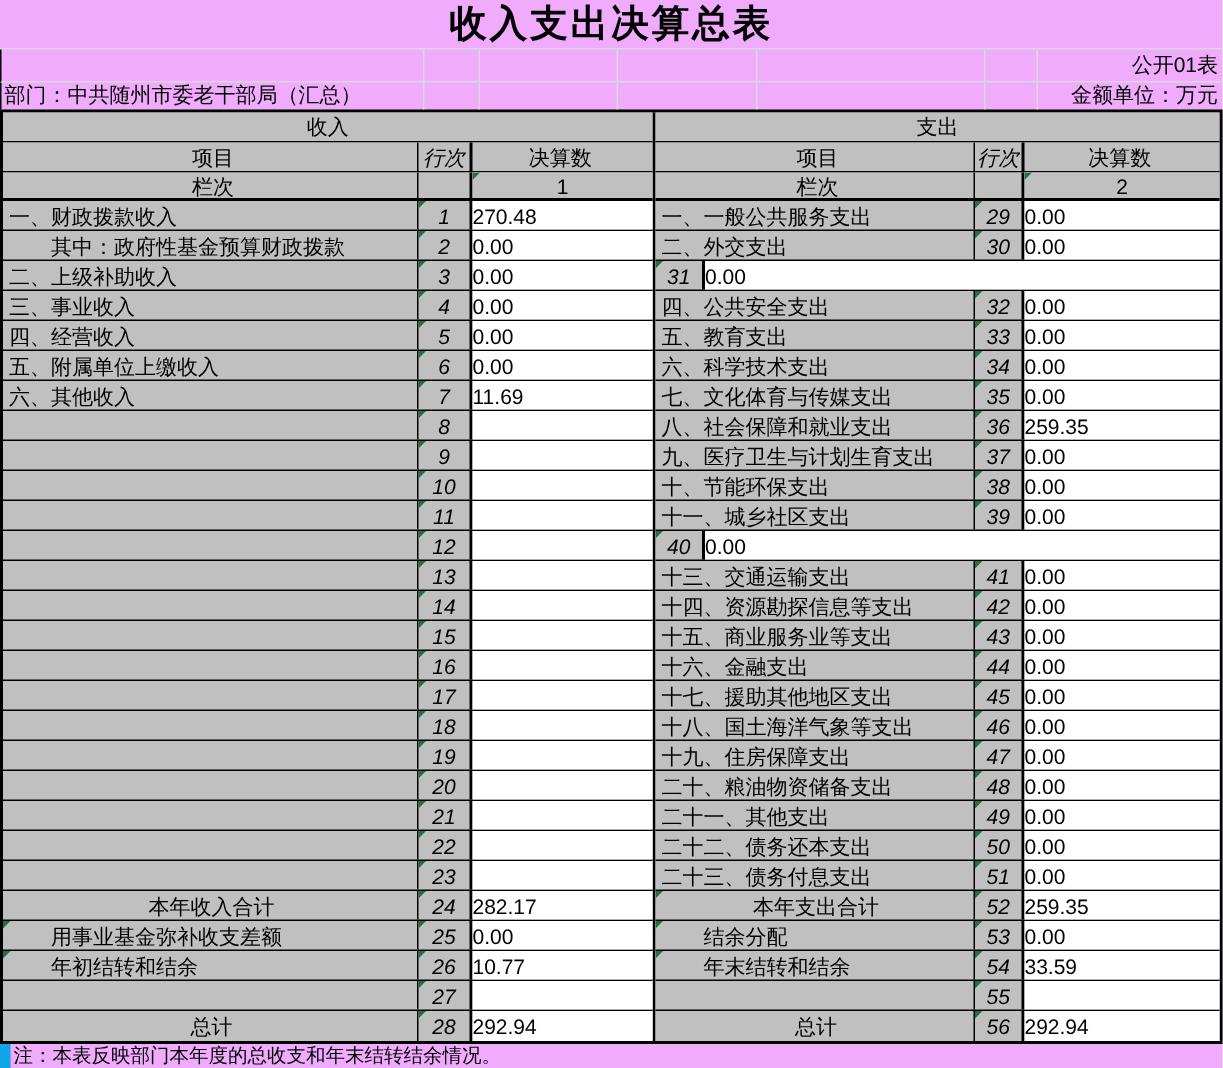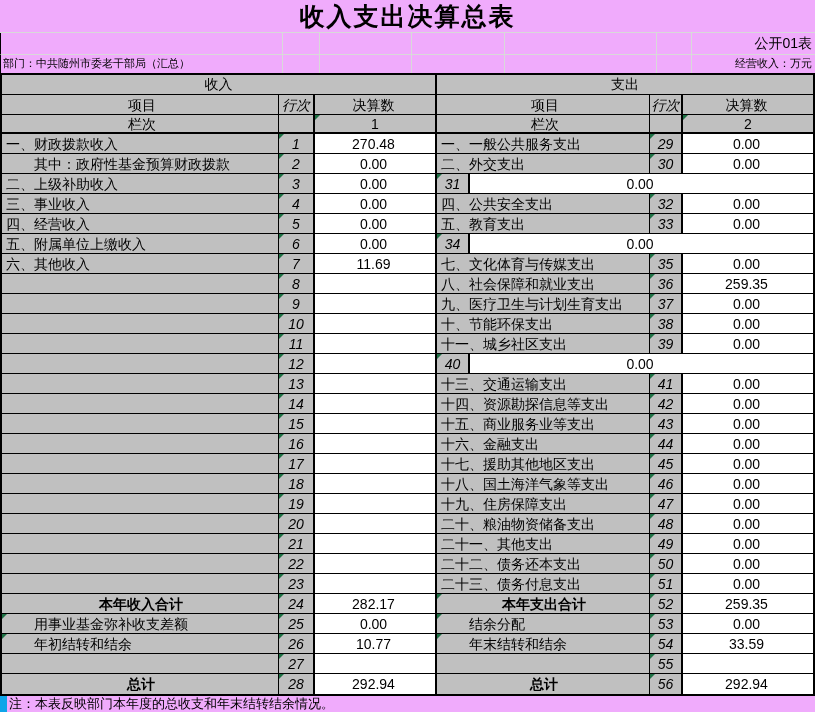--- a/index.html
+++ b/index.html
@@ -23,7 +23,7 @@
     position:relative;
   }
   .meta-row-c {
-    height:18px; line-height:17px; font-size:11px;
+    height:18px; line-height:17px; font-size:14px;
     display:flex; justify-content:space-between;
     border-left:1px solid #000; position:relative;
   }

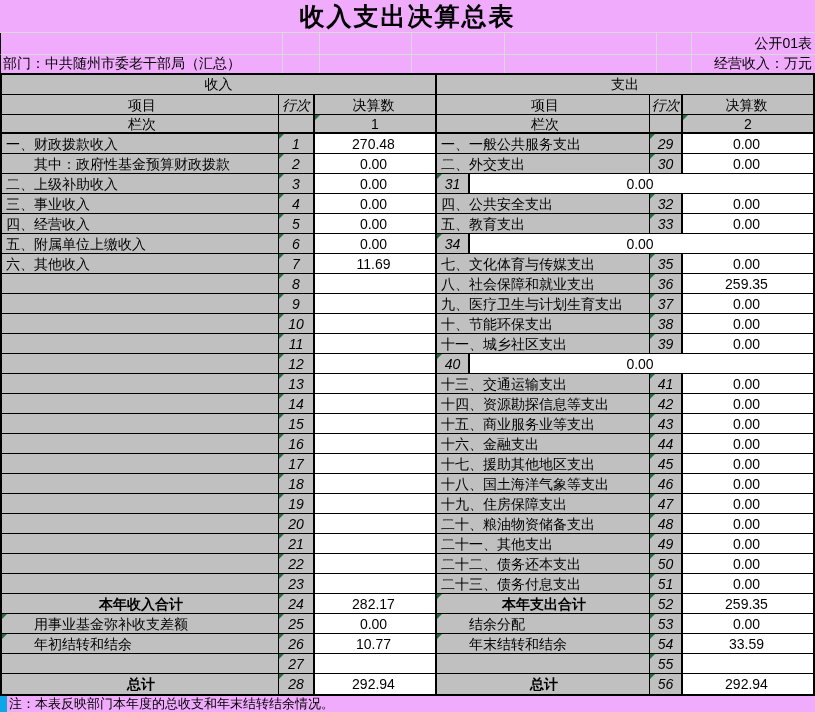--- a/index.html
+++ b/index.html
@@ -100,7 +100,7 @@
     <span class="vgrid" style="left:655px"></span>
     <span class="vgrid" style="left:690px"></span>
     <span class="dept">部门：中共随州市委老干部局（汇总）</span>
-    <span class="unit">经营收入：万元</span>
+    <span class="unit">金额单位：万元</span>
   </div>
 
   <div class="xtable">

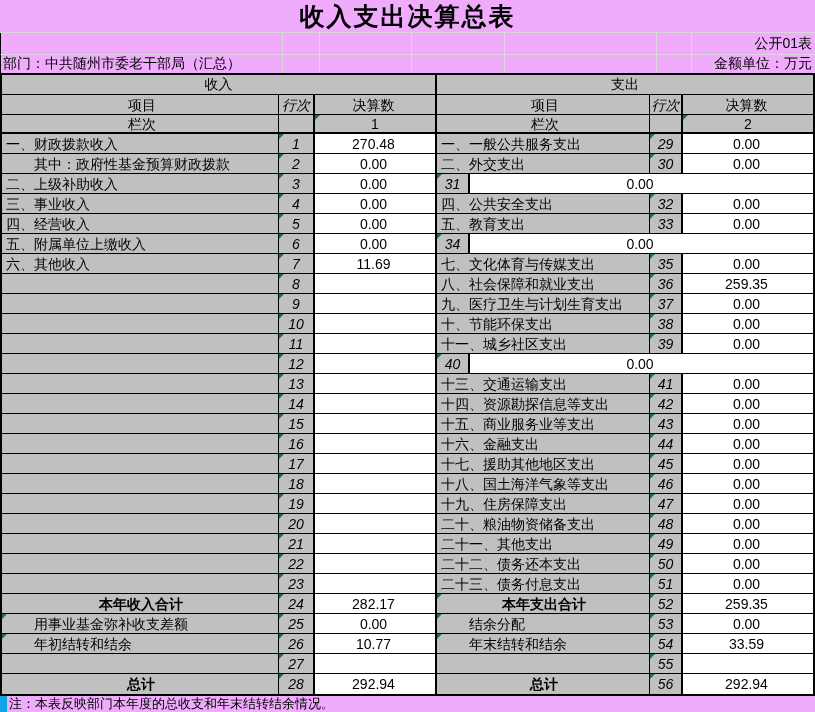--- a/index.html
+++ b/index.html
@@ -49,7 +49,7 @@
   }
   .cell.label { border-right:1px solid #000; padding-left:4px; }
   .cell.line  { border-right:2px solid #000; justify-content:center;font-style:italic; }
-  .cell.amount { flex:1; justify-content:center; padding-right:3px; }
+  .cell.amount { flex:1; justify-content:flex-start; padding-right:3px; }
 
   .half-left  .cell.label { width:277px; }
   .half-left  .cell.line  { width:36px; }

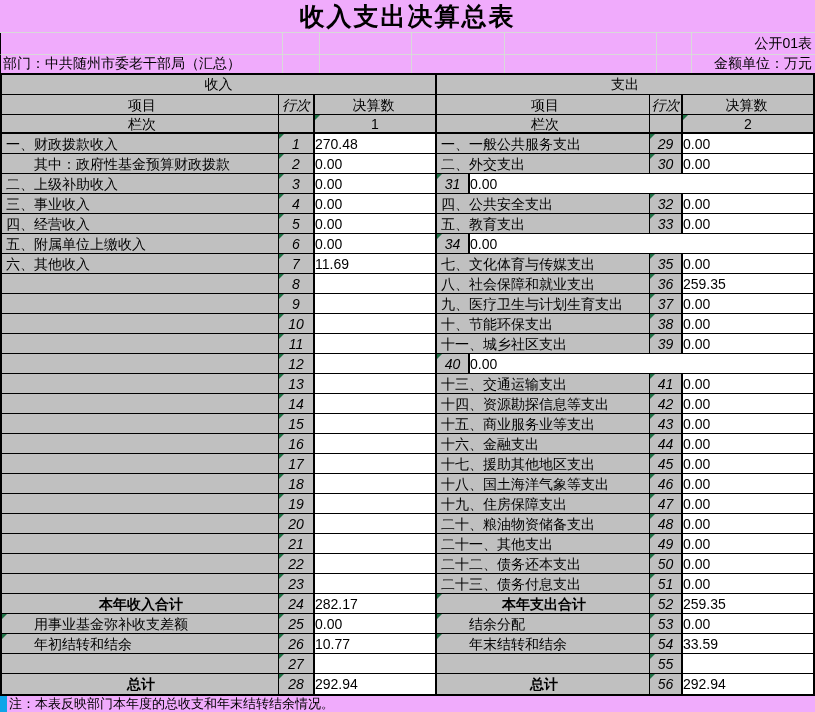--- a/index.html
+++ b/index.html
@@ -618,6 +618,10 @@
   </div>
 
   <div class="row data">
+    <div class="cell label">
+
+      <span class="txt">六、科学技术支出</span>
+    </div>
     <div class="cell line">
       <span class="tri"></span>
       <span class="txt">34</span>

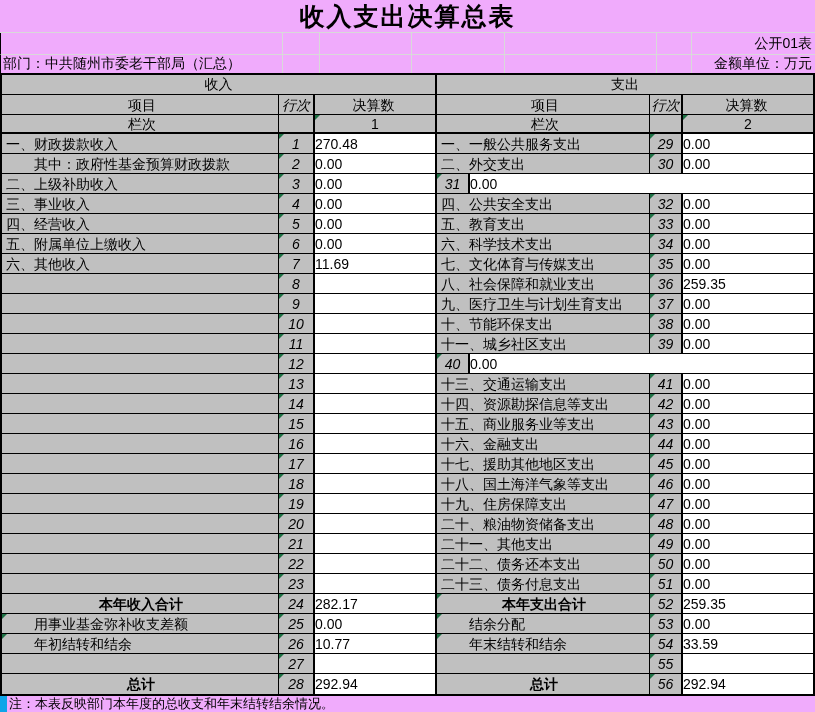--- a/index.html
+++ b/index.html
@@ -60,7 +60,7 @@
   .row.lane-head .cell.amount { background:#c0c0c0; justify-content:center; padding-right:0; }
 
   .row.indent .cell.label { padding-left:32px; }
-  .row.total .cell.label { padding-left:2px; justify-content:center; font-weight:bold; }
+  .row.total .cell.label { padding-left:2px; justify-content:center; font-weight:normal; }
 
   .tri {
     position:absolute; top:0; left:0; width:0; height:0;

